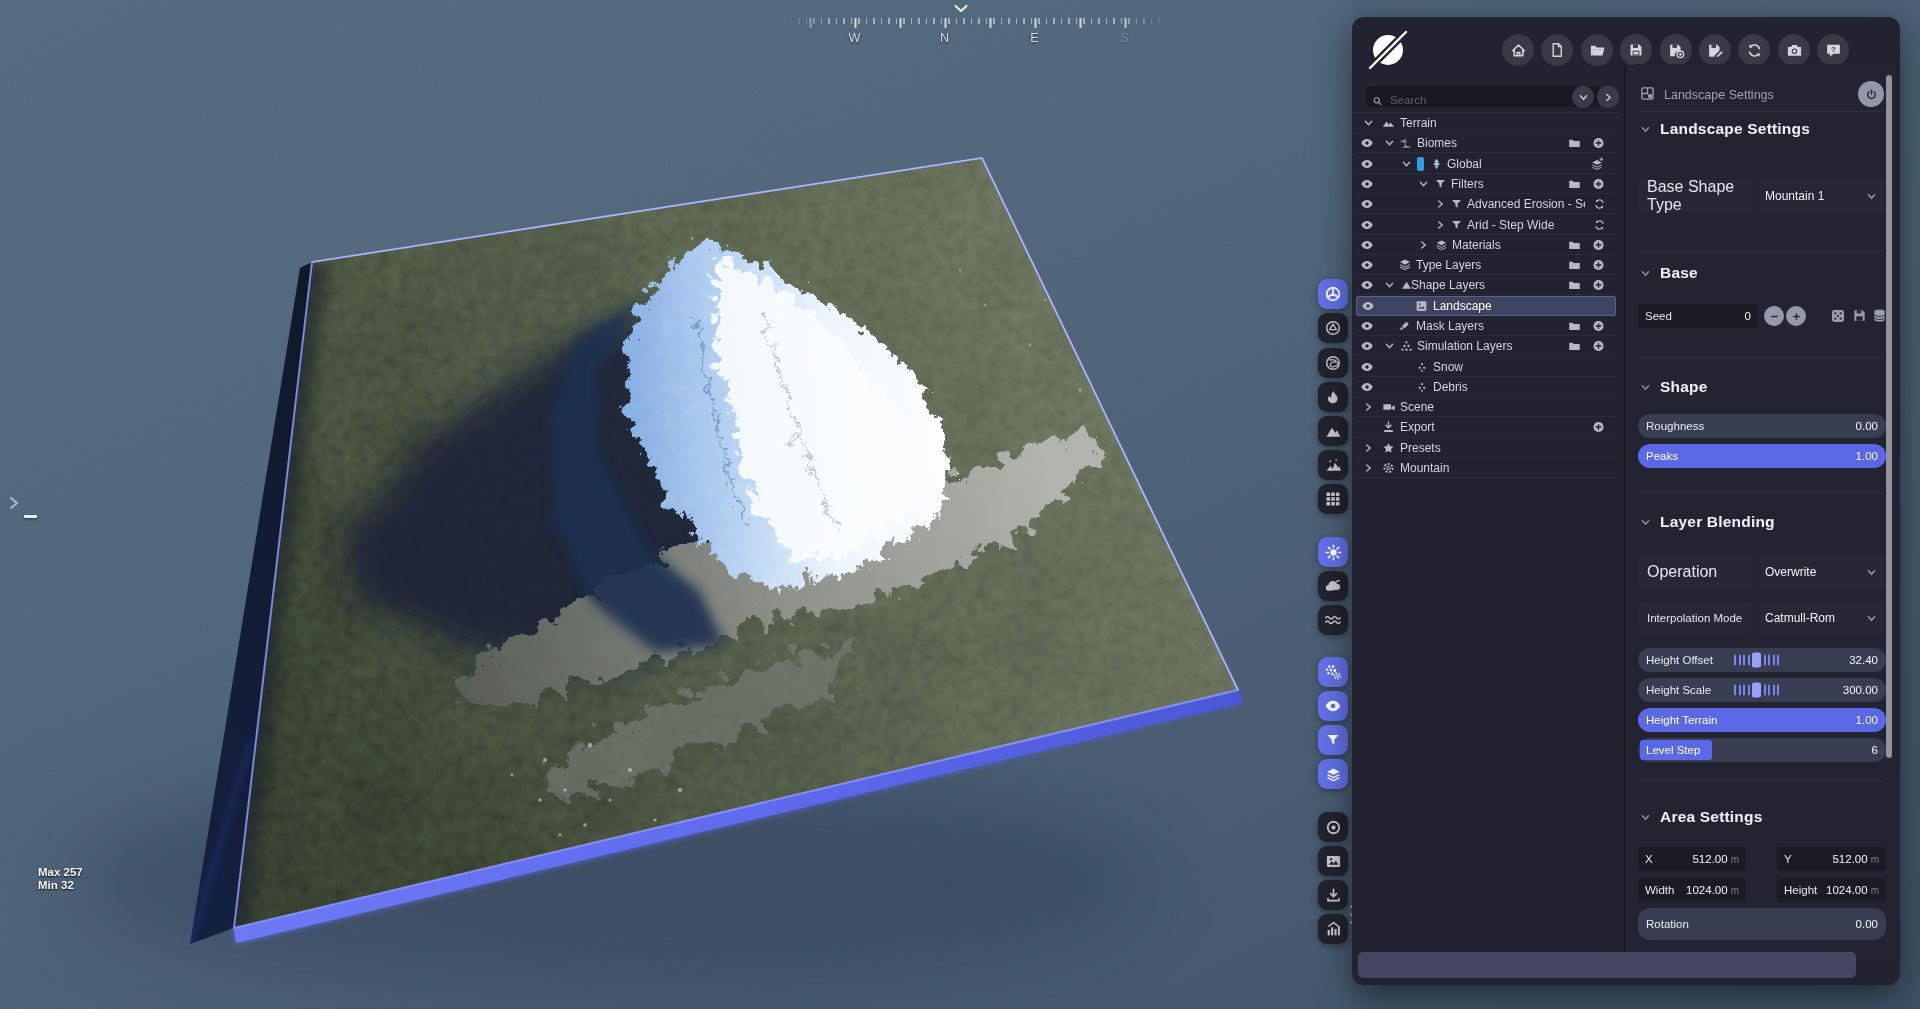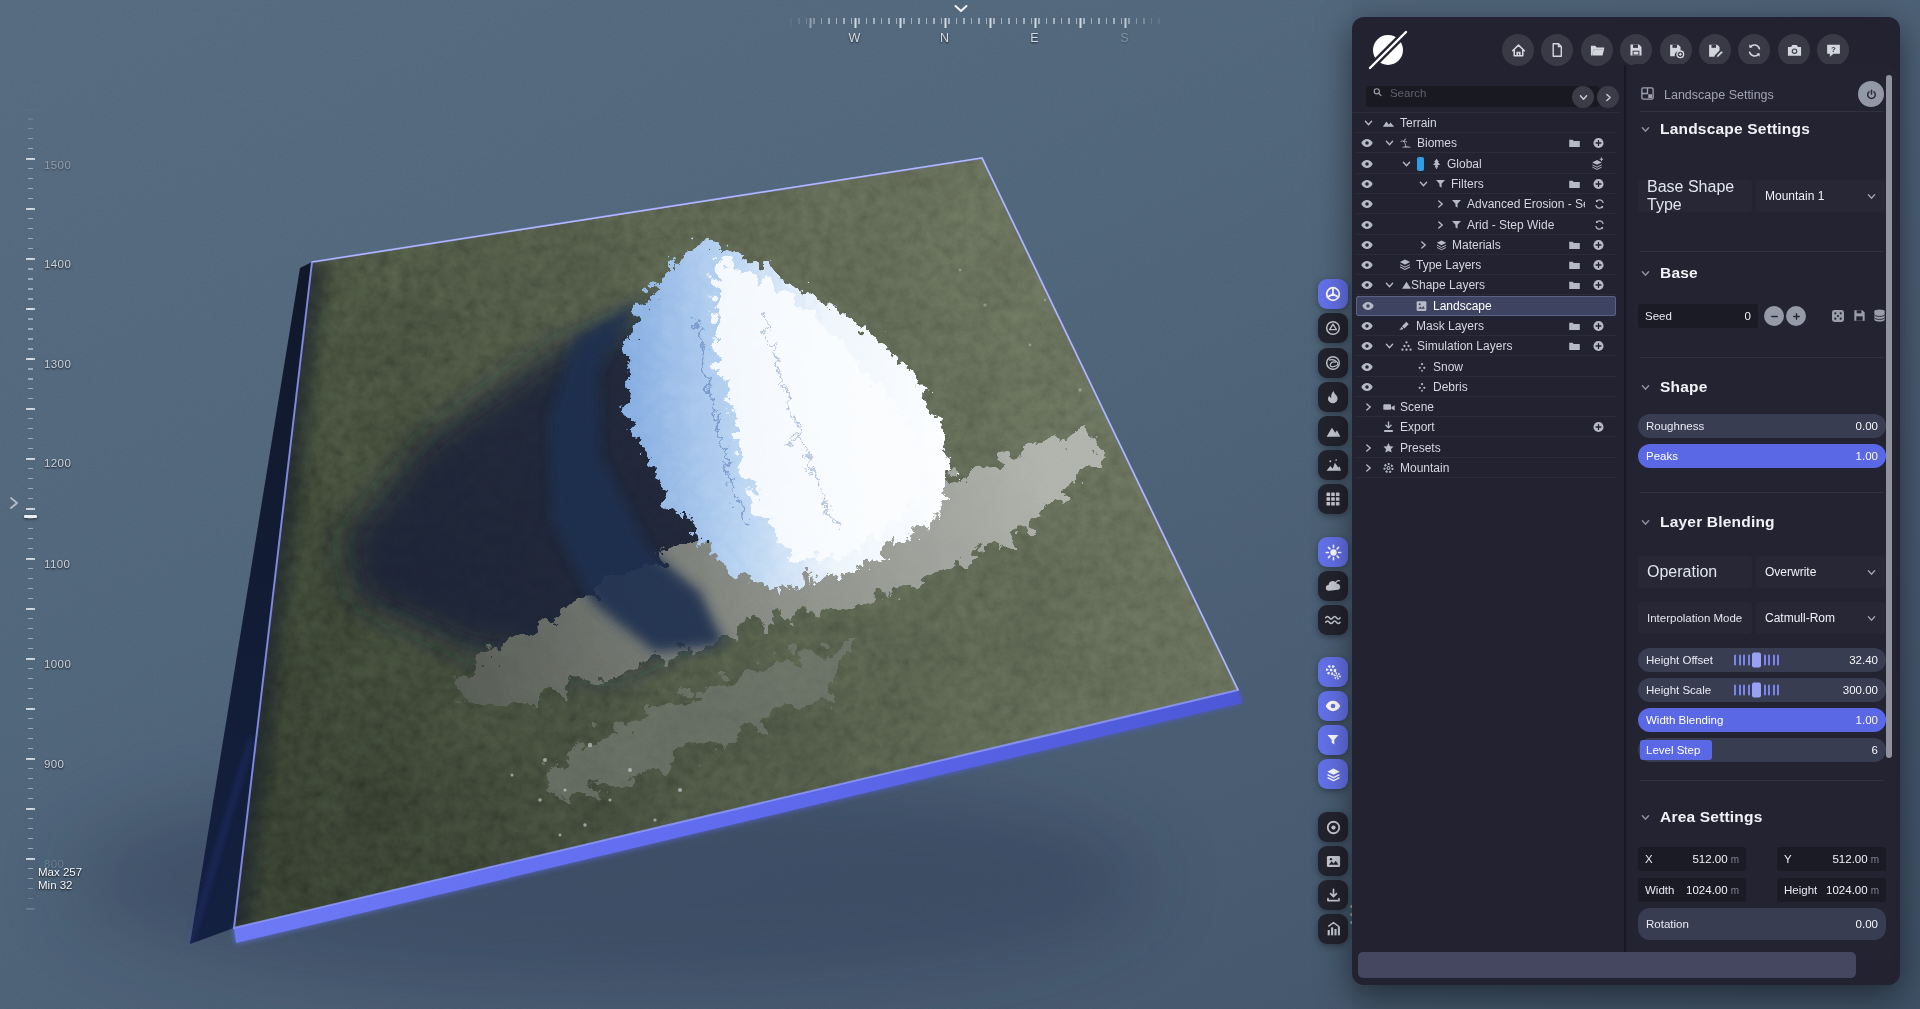--- a/index.html
+++ b/index.html
@@ -49,7 +49,7 @@
   #logo{left:14px;top:11px;width:44px;height:44px;}
   
   #searchbox{left:14px;top:69px;width:234px;height:21px;background:#191922;border-radius:4px;
-    display:flex;align-items:flex-start;padding:0 6px;box-sizing:border-box;}
+    display:flex;align-items:flex-end;padding:0 6px;box-sizing:border-box;}
   #searchbox input{background:transparent;border:none;outline:none;color:#c8cbd5;font-size:11.5px;
     width:100%;margin-left:5px;font-family:"Liberation Sans",sans-serif;}
   #searchbox input::placeholder{color:#5e616f;}

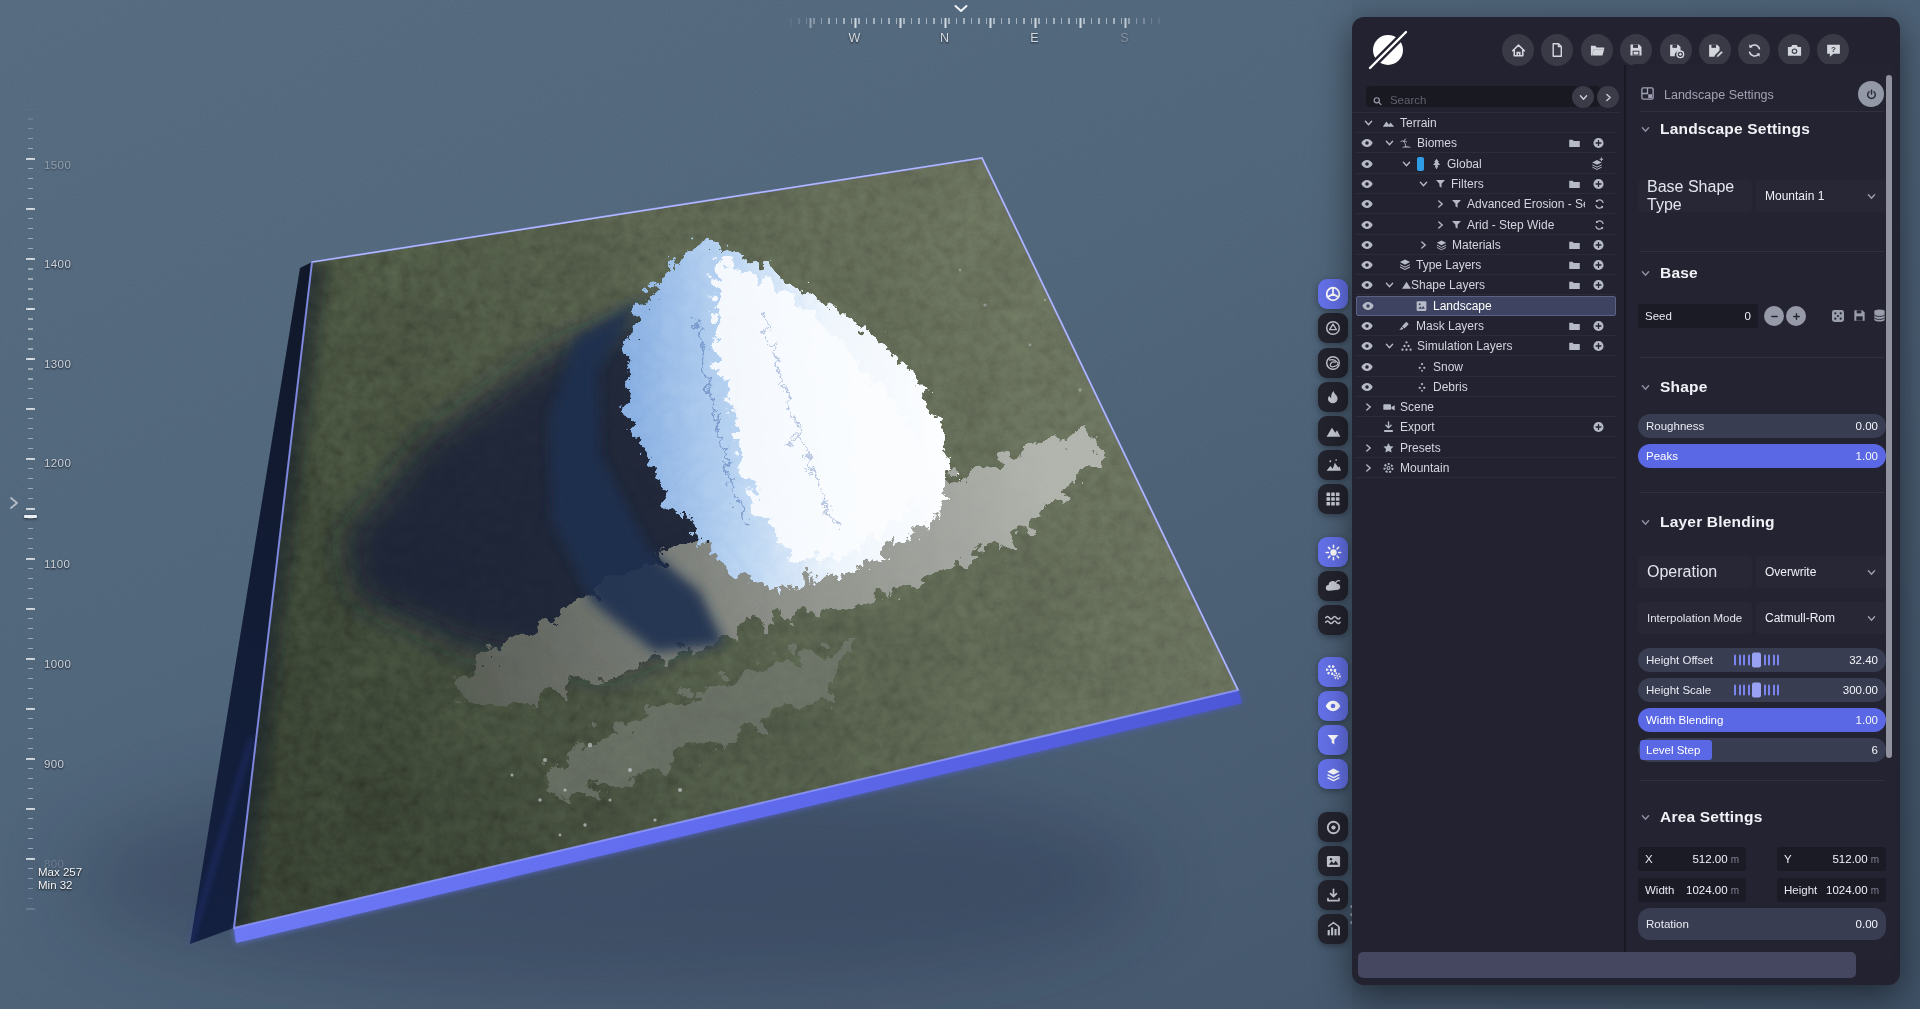--- a/index.html
+++ b/index.html
@@ -238,18 +238,6 @@
     <rect x="0" y="0" width="1352" height="1009" filter="url(#g3)" opacity=".05" style="mix-blend-mode:overlay"></rect>
   </svg>
 
-  <div class="abs" id="elev-ruler">
-    <div class="tickcol-minor"></div>
-    <div class="tickcol-major"></div>
-    <div class="elev-label" style="top:51px;opacity:.5">1500</div>
-    <div class="elev-label" style="top:150px">1400</div>
-    <div class="elev-label" style="top:250px">1300</div>
-    <div class="elev-label" style="top:349px">1200</div>
-    <div class="elev-label" style="top:450px">1100</div>
-    <div class="elev-label" style="top:550px">1000</div>
-    <div class="elev-label" style="top:650px">900</div>
-    <div class="elev-label" style="top:750px;opacity:.25">800</div>
-  </div>
   <div class="abs" id="elev-current"></div>
   <div class="abs" id="minmax">
     <div>Max 257</div>

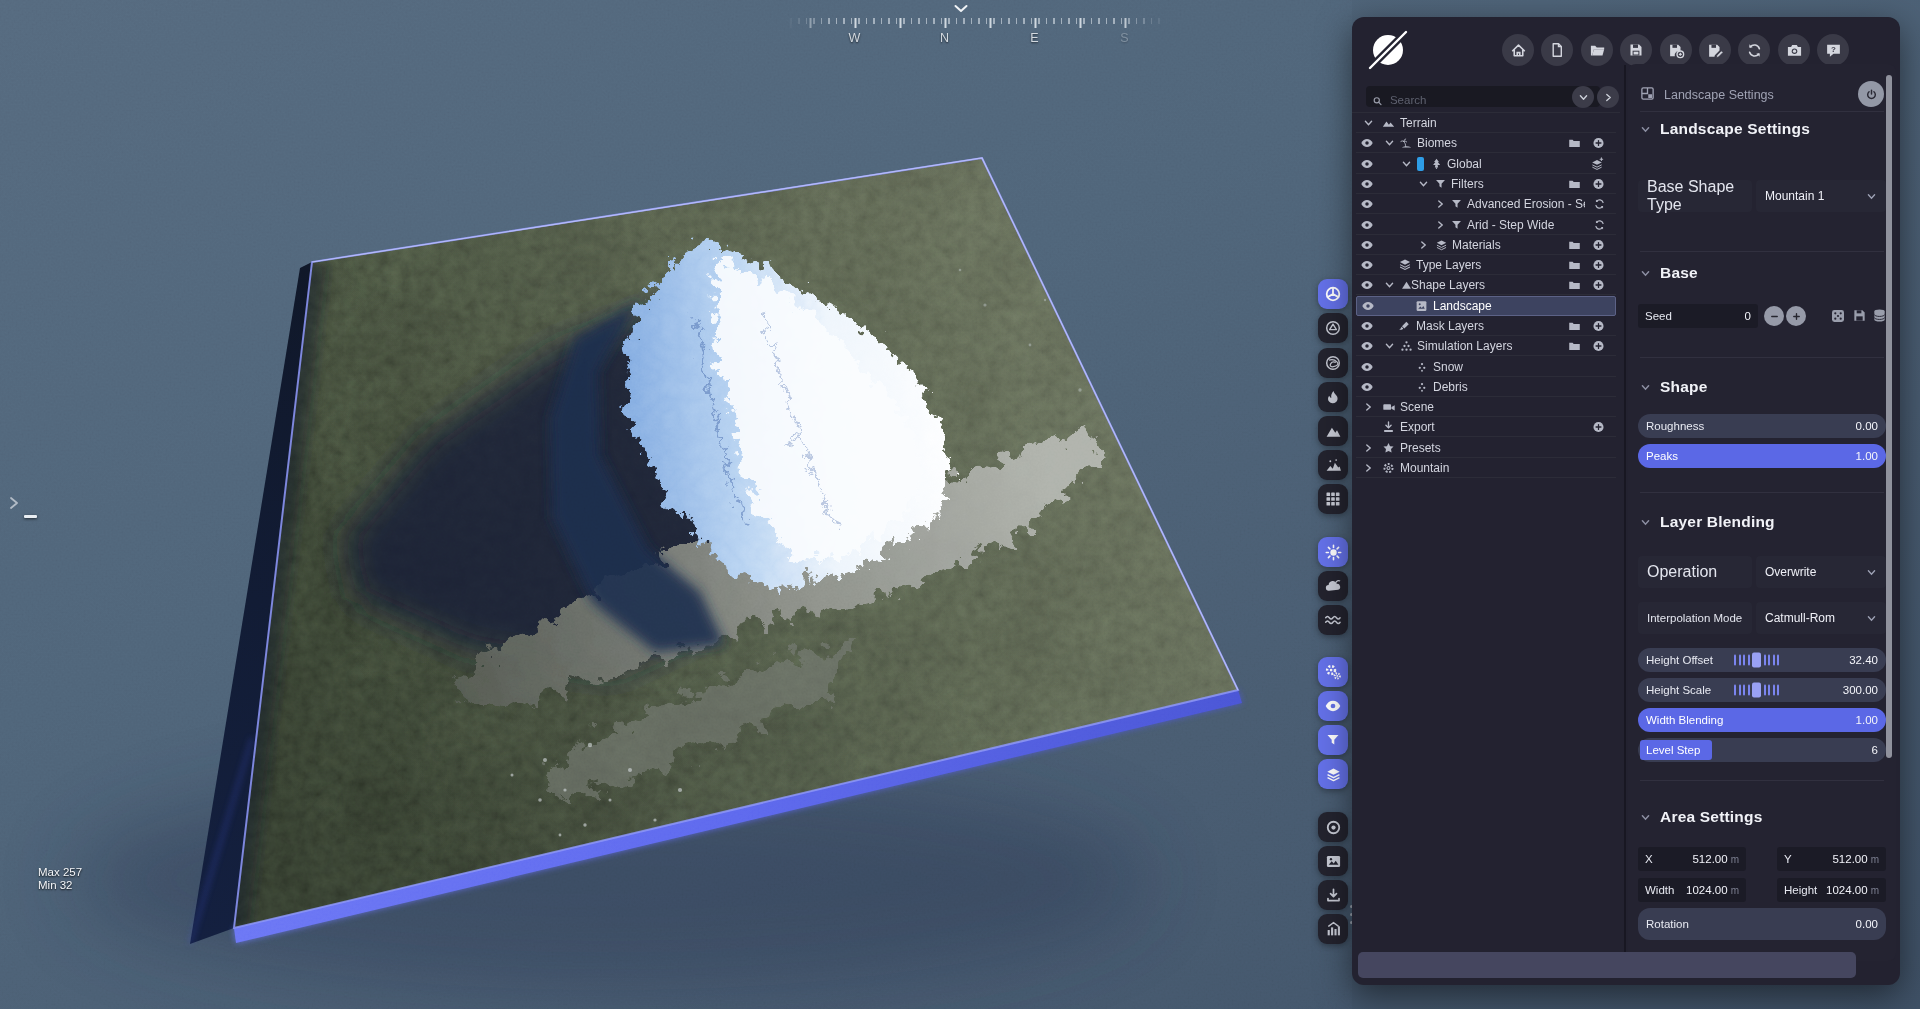--- a/index.html
+++ b/index.html
@@ -1087,7 +1087,7 @@
         <span class="val">300.00</span>
       </div>
       <div class="srow fill" style="top:644px">
-        <span>Width Blending</span>
+        <span>Height Terrain</span>
         <span class="val">1.00</span>
       </div>
       <div class="srow" style="top:674px">

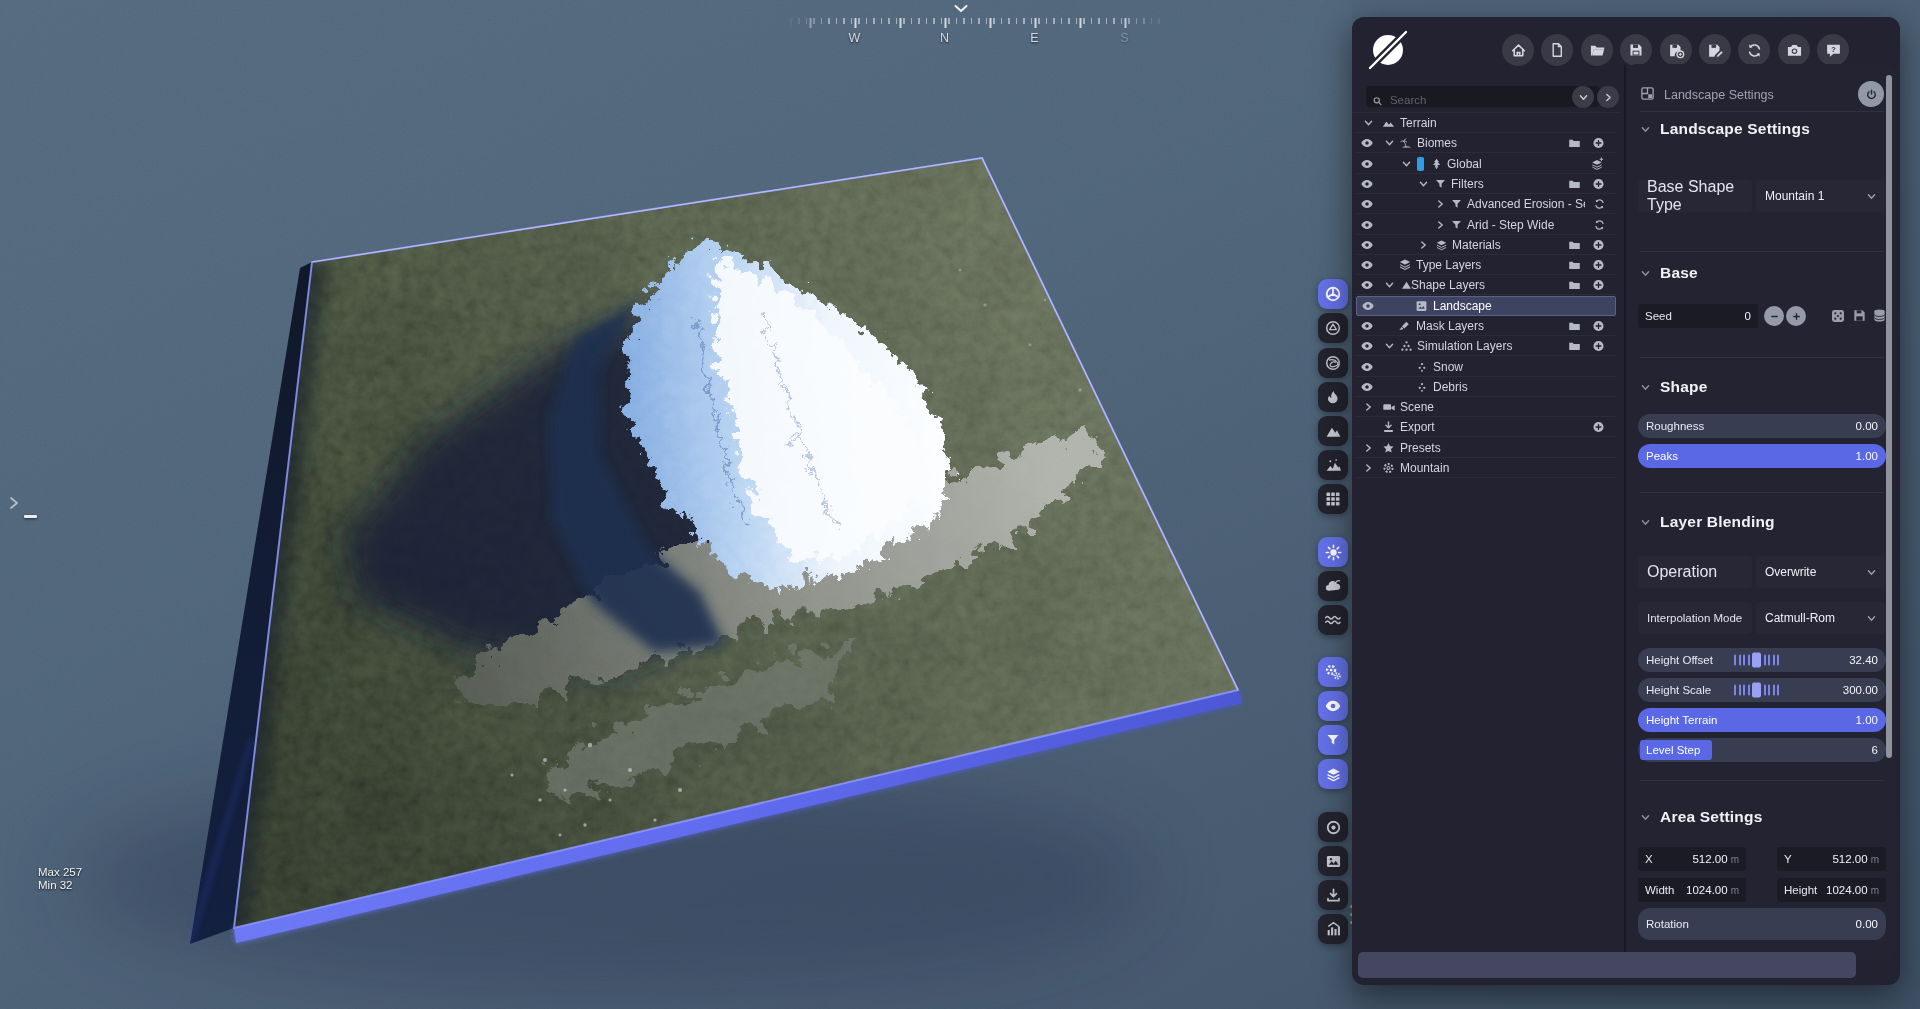--- a/index.html
+++ b/index.html
@@ -20,7 +20,7 @@
     text-shadow:0 1px 2px rgba(10,14,22,.9);}
   #elev-current{left:24px;top:515px;width:13px;height:3px;background:#e9eef3;border-radius:1px;
     box-shadow:0 1px 3px rgba(0,0,0,.6);}
-  #minmax{left:38px;top:866px;color:#f4f6f9;font-size:11.5px;line-height:12.5px;font-weight:normal;
+  #minmax{left:38px;top:866px;color:#f4f6f9;font-size:11.5px;line-height:12.5px;font-weight:bold;
     text-shadow:0 1px 2px rgba(0,0,0,.9);}
   #left-expand{left:7px;top:494px;color:#c3cad3;opacity:.85;}
   

